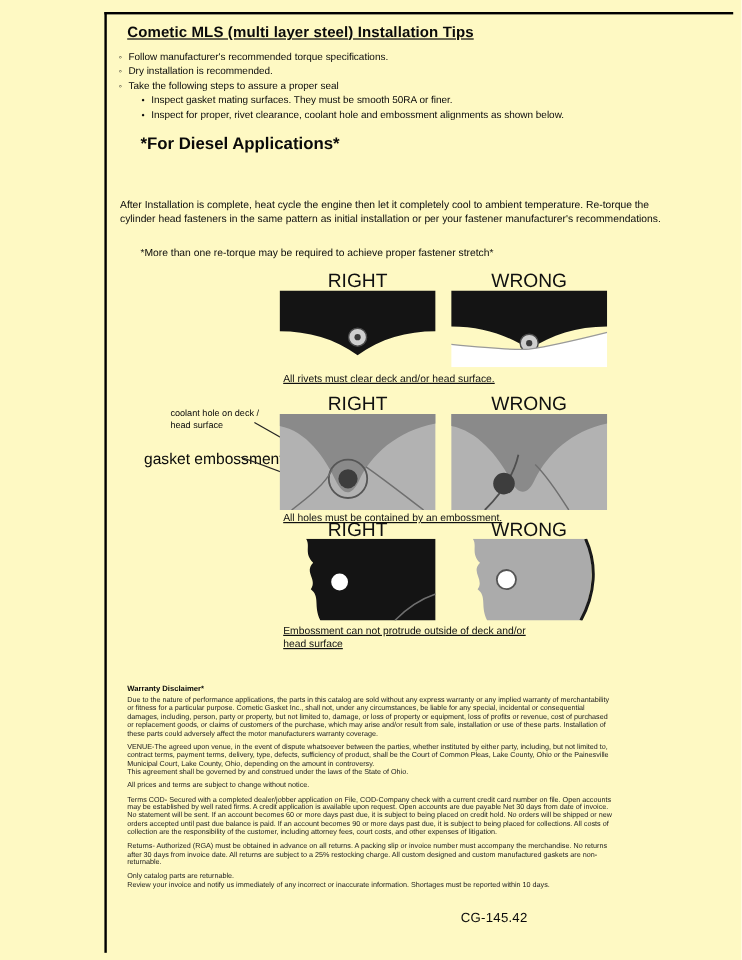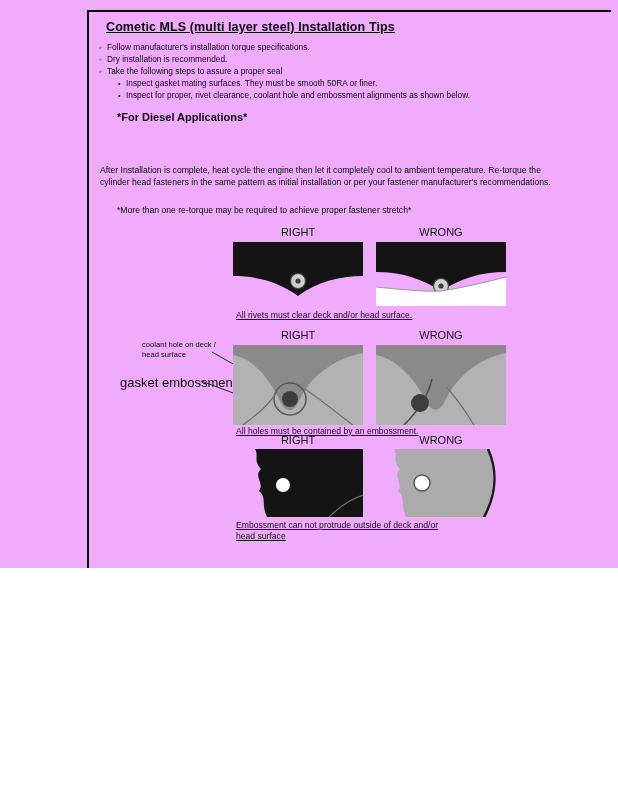--- a/index.html
+++ b/index.html
@@ -5,7 +5,7 @@
   * { margin:0; padding:0; box-sizing:border-box; }
   html,body { background:#ffffff; }
   body { font-family:"Liberation Sans", sans-serif; color:#0a0a0a; }
-  .page { position:relative; width:618px; height:568px; background:#f0abfc; overflow:hidden; }
+  .page { position:relative; width:618px; height:800px; background:#fef9c3; overflow:hidden; }
   .frame { position:absolute; left:87px; top:10px; width:524px; height:784px;
            border-top:2px solid #000; border-left:2px solid #000; }
   .doc-title { position:absolute; left:106px; top:20px; font-size:12.5px; font-weight:bold;

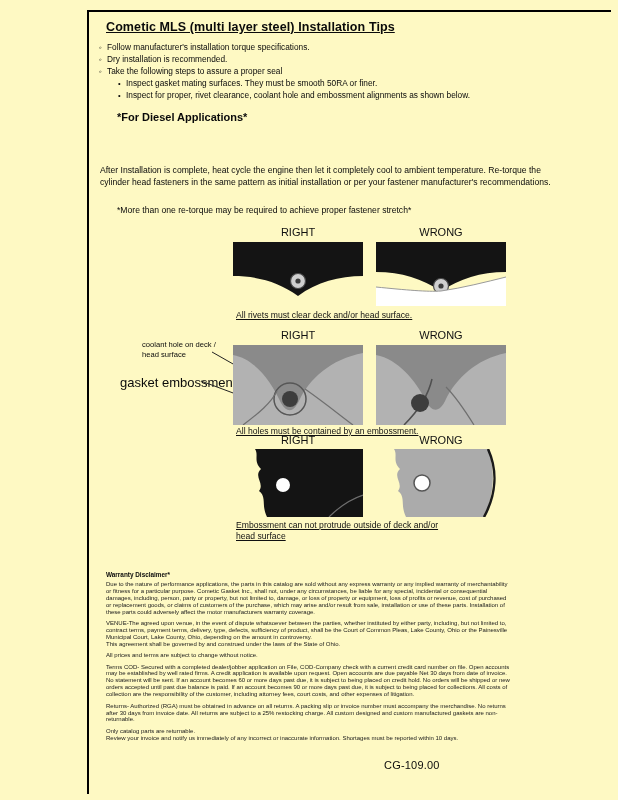--- a/index.html
+++ b/index.html
@@ -49,7 +49,7 @@
   <div class="tips">
     <div class="tip-row">
       <span class="tip-marker">◦</span>
-      <span>Follow manufacturer's installation torque specifications.</span>
+      <span>Follow manufacturer's recommended torque specifications.</span>
     </div>
     <div class="tip-row">
       <span class="tip-marker">◦</span>

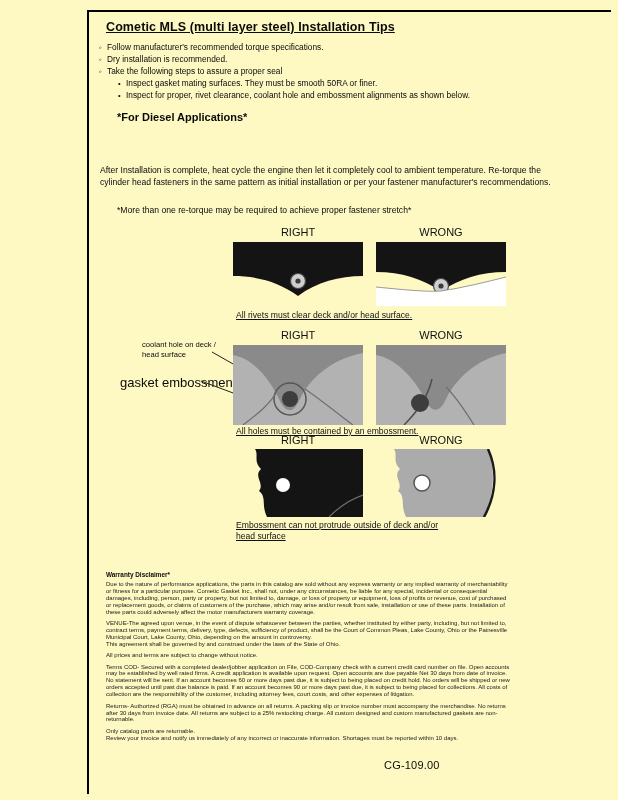--- a/index.html
+++ b/index.html
@@ -14,7 +14,7 @@
   .tip-row { display:flex; }
   .tip-row.sub { margin-left:19px; }
   .tip-marker { flex:0 0 8px; width:8px; font-size:7.5px; }
-  .diesel-heading { position:absolute; left:117px; top:111px; font-size:11px; font-weight:bold; }
+  .diesel-heading { position:absolute; left:117px; top:111px; font-size:14px; font-weight:bold; }
   .diesel-p1 { position:absolute; left:117px; top:129px; width:452px; font-size:8.6px; line-height:11.6px; }
   .diesel-p2 { position:absolute; left:100px; top:165px; width:452px; font-size:8.6px; line-height:11.6px; }
   .diesel-note { position:absolute; left:117px; top:205px; font-size:8.6px; }

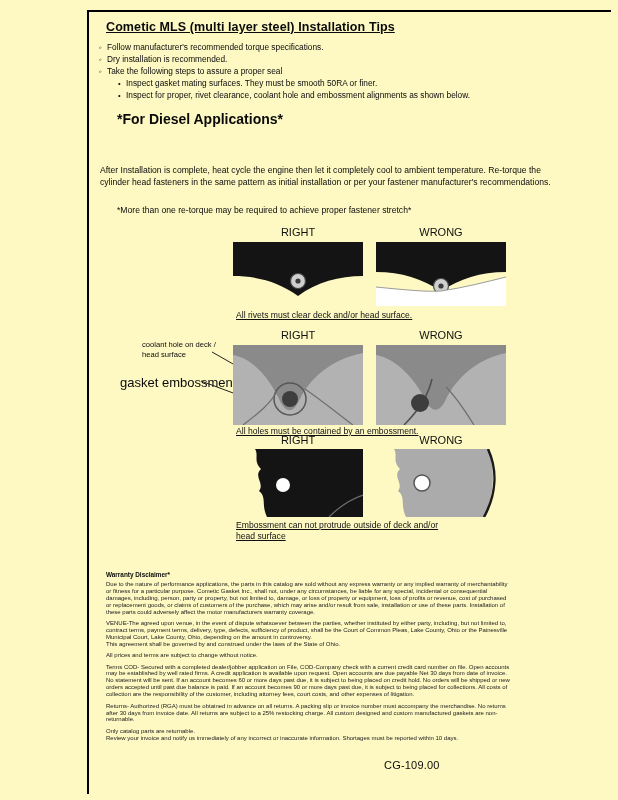--- a/index.html
+++ b/index.html
@@ -18,7 +18,7 @@
   .diesel-p1 { position:absolute; left:117px; top:129px; width:452px; font-size:8.6px; line-height:11.6px; }
   .diesel-p2 { position:absolute; left:100px; top:165px; width:452px; font-size:8.6px; line-height:11.6px; }
   .diesel-note { position:absolute; left:117px; top:205px; font-size:8.6px; }
-  .dg-header { position:absolute; width:130px; text-align:center; font-size:11px; color:#101010; }
+  .dg-header { position:absolute; width:130px; text-align:center; font-size:16px; color:#101010; }
   .h-r1 { top:226px; } .h-r2 { top:329px; } .h-r3 { top:434px; }
   .col-left { left:233px; } .col-right { left:376px; }
   .panel { position:absolute; width:130px; }

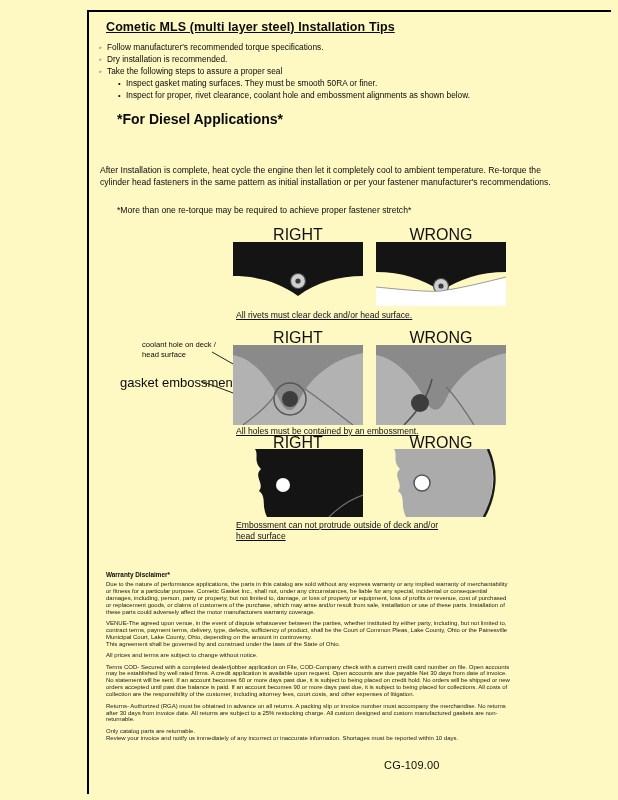--- a/index.html
+++ b/index.html
@@ -156,7 +156,7 @@
     <p>Review your invoice and notify us immediately of any incorrect or inaccurate information.  Shortages must be reported within 10 days.</p>
   </div>
 
-  <div class="footer-code">CG-109.00</div>
+  <div class="footer-code">CG-145.42</div>
 
 </div>
 

